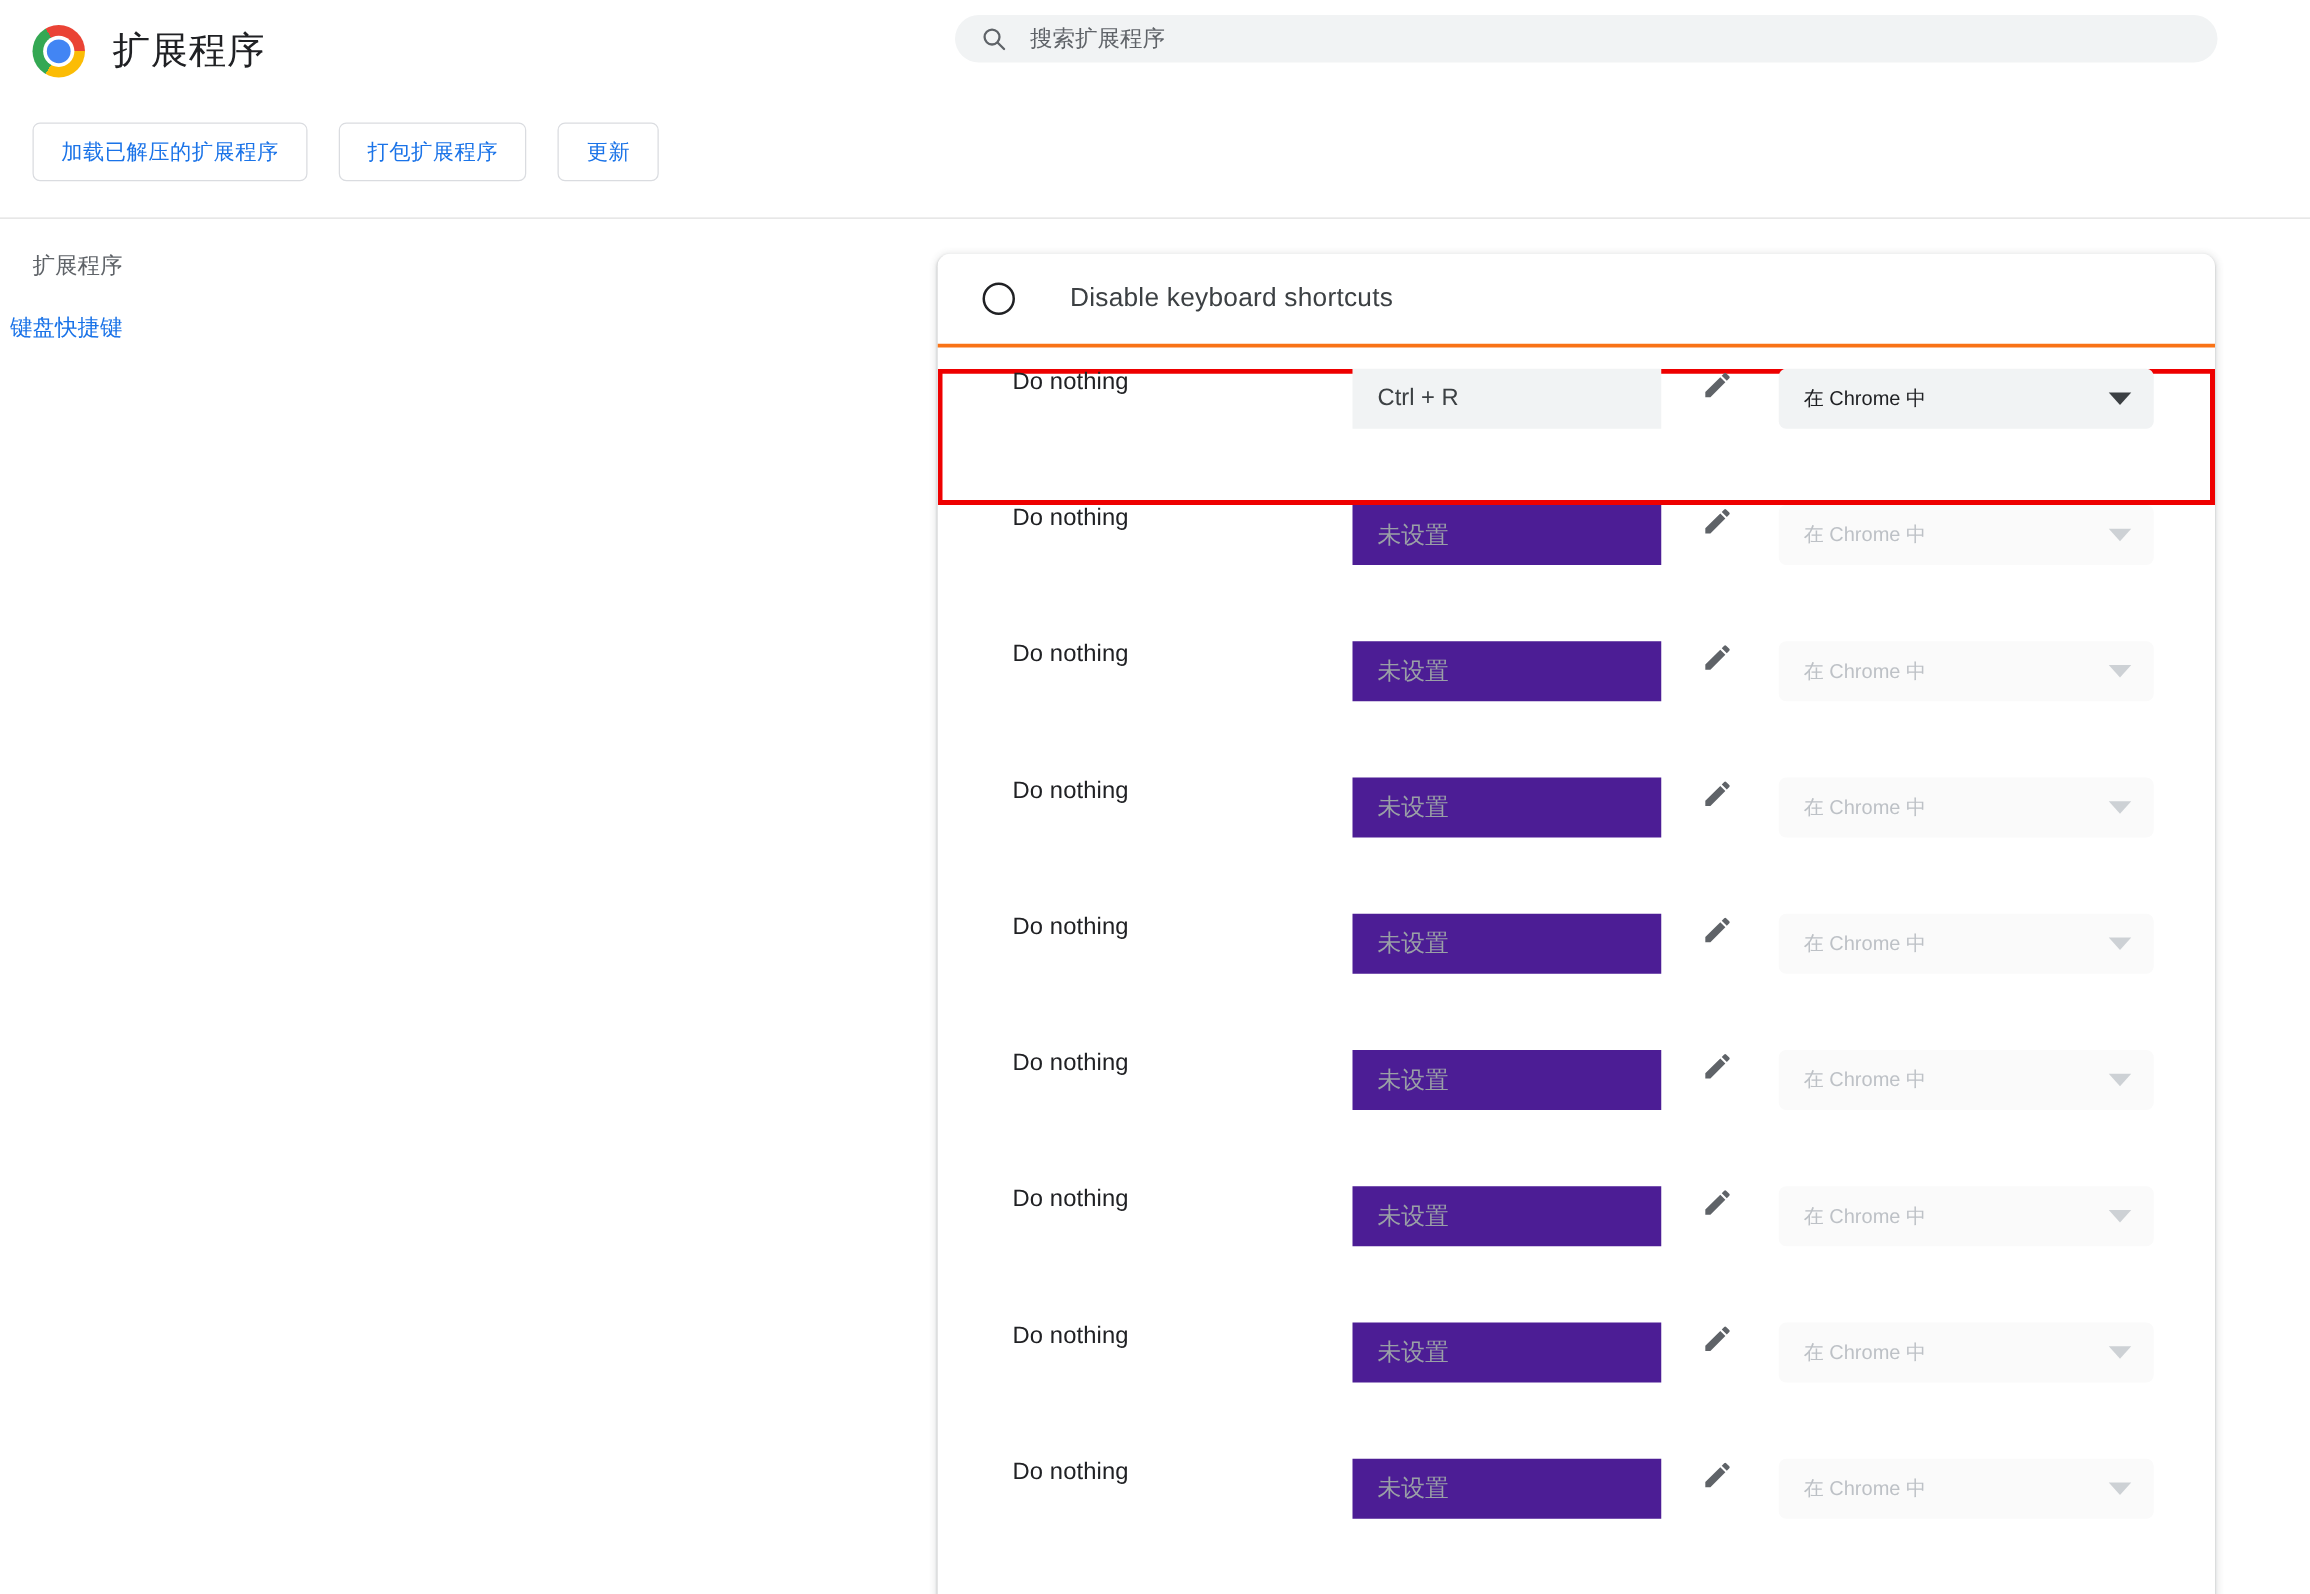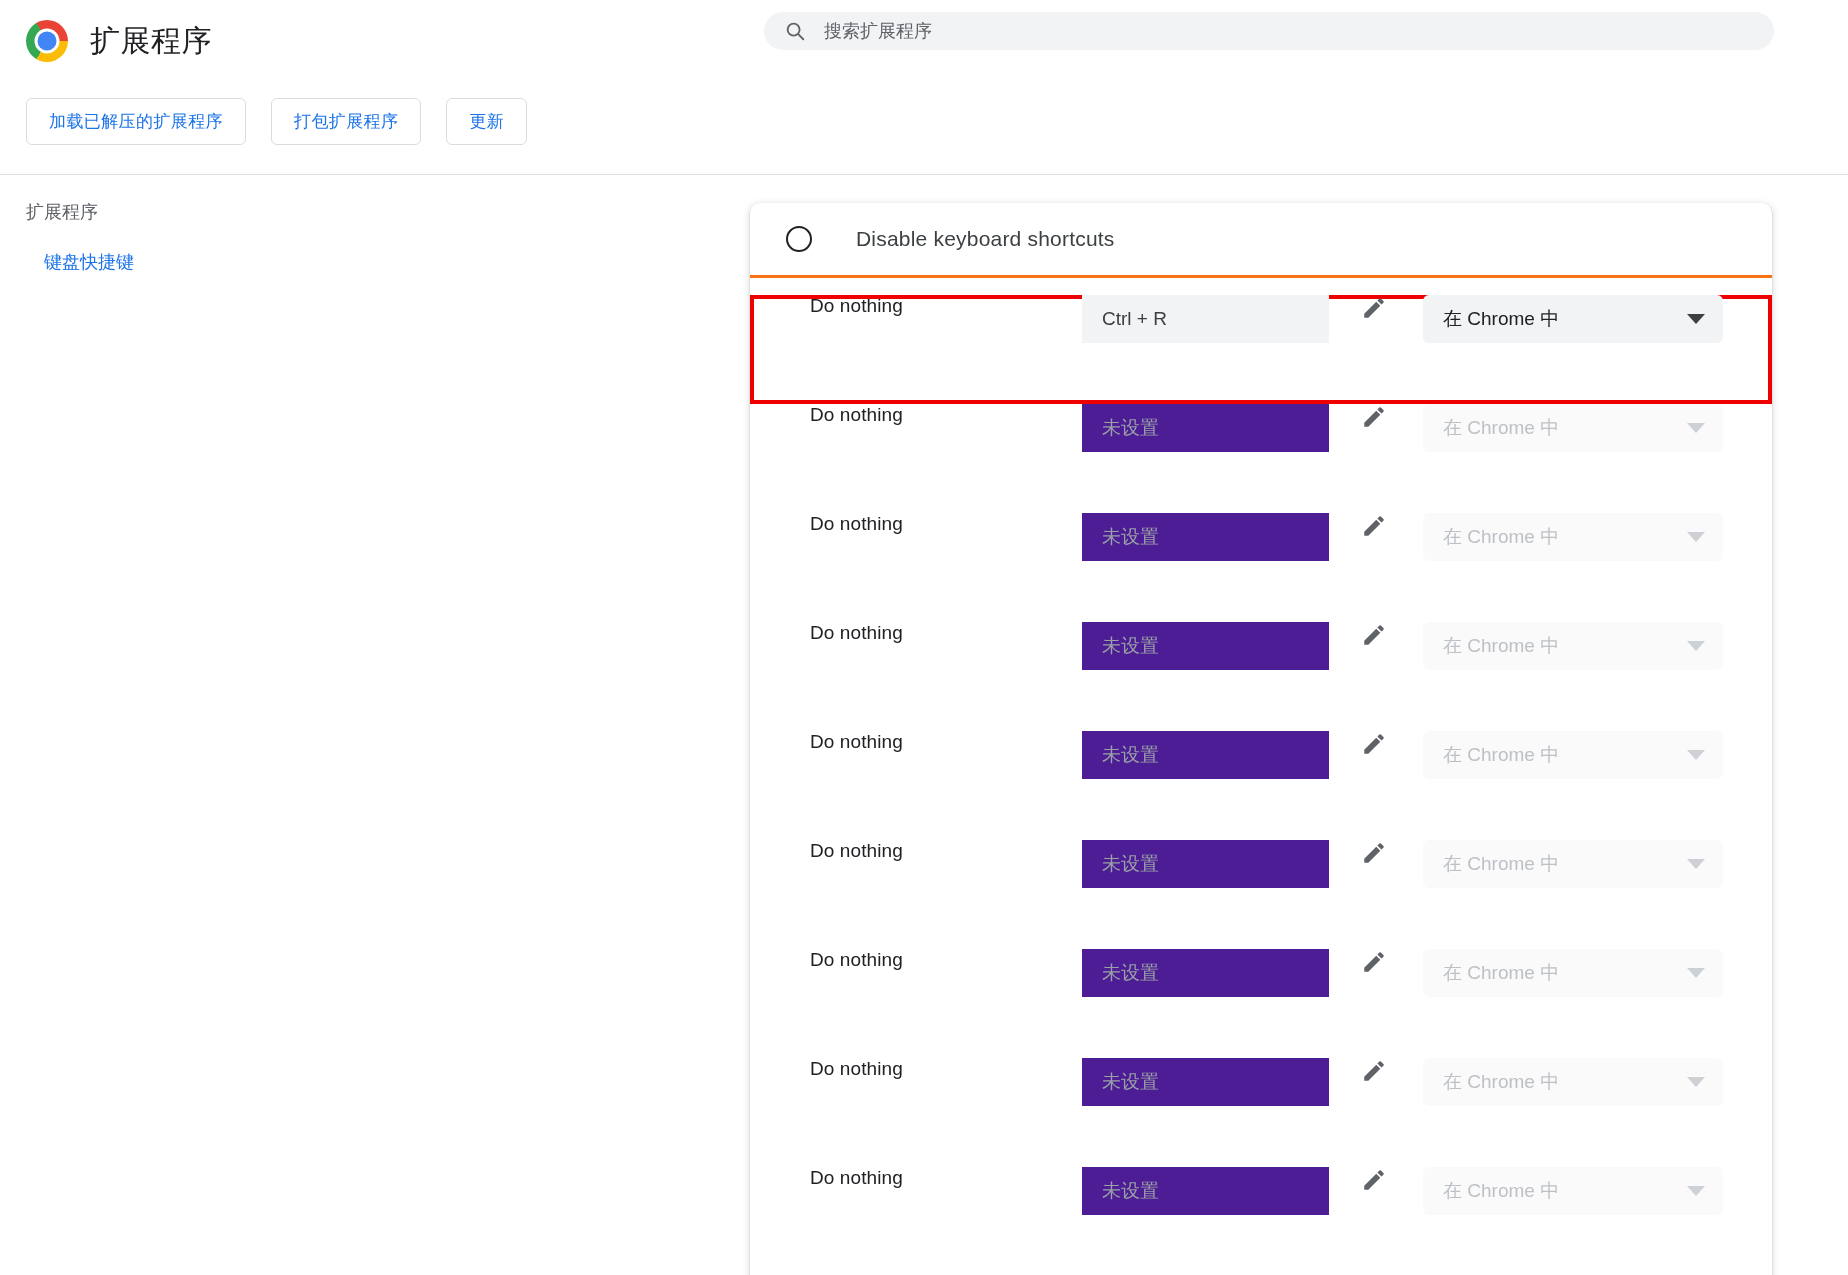--- a/index.html
+++ b/index.html
@@ -74,7 +74,7 @@
     font-size: 18px; color: #5f6368;
   }
   .side-link {
-    position: absolute; left: 44px; top: 75px;
+    position: absolute; left: 8px; top: 75px;
     font-size: 18px; color: #1a73e8; text-decoration: none; cursor: pointer;
   }
 

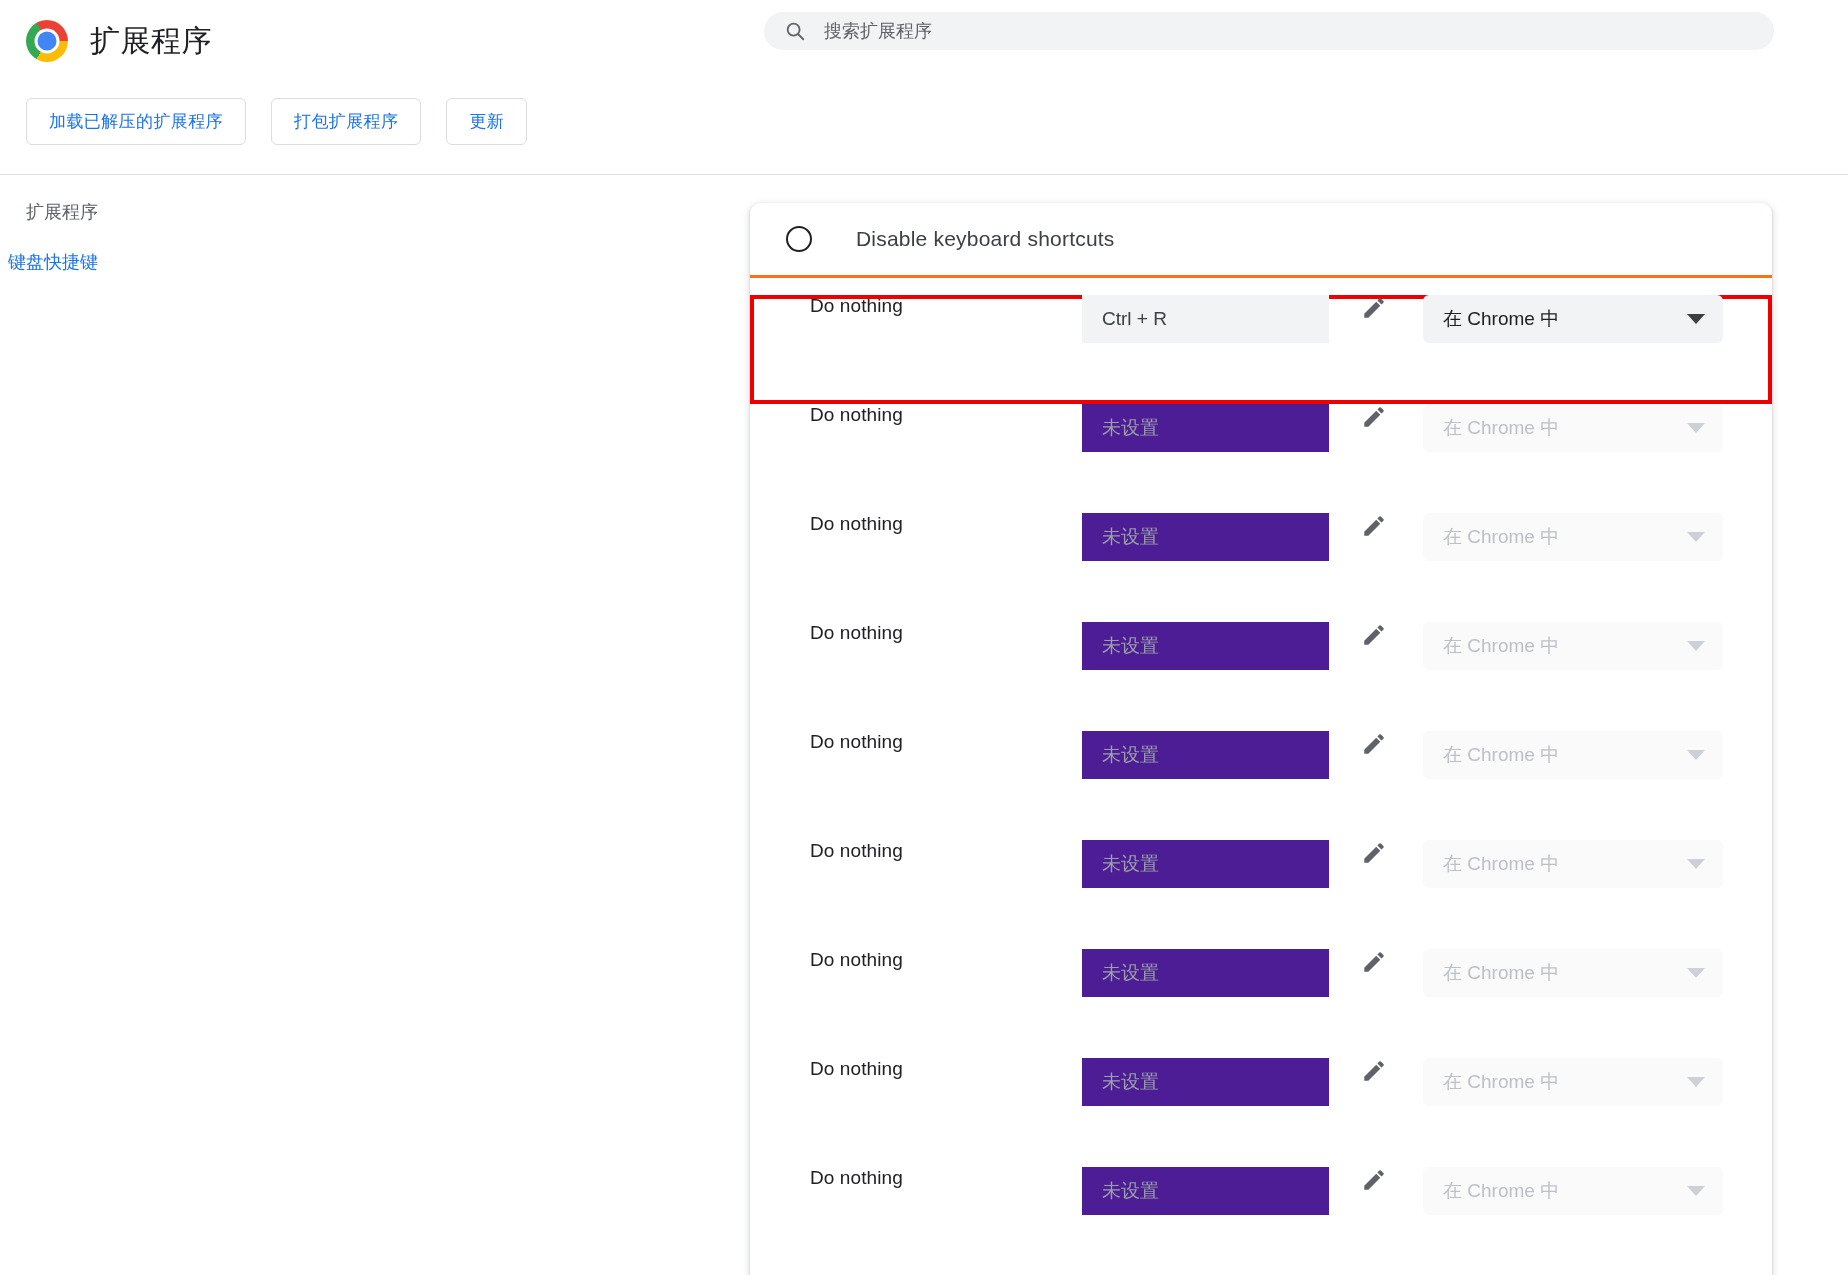--- a/index.html
+++ b/index.html
@@ -129,7 +129,7 @@
     margin-left: 36px; width: 300px; flex: 0 0 300px; height: 48px;
     background: #f1f3f4; border-radius: 6px;
     display: flex; align-items: center; justify-content: space-between;
-    padding: 0 18px 0 20px; font-size: 19px; color: #202124; cursor: pointer;
+    padding: 0 18px 0 20px; font-size: 16px; color: #202124; cursor: pointer;
   }
   .row.disabled .scope-select { background: #fafafa; color: #bdc1c6; cursor: default; }
   .caret {

